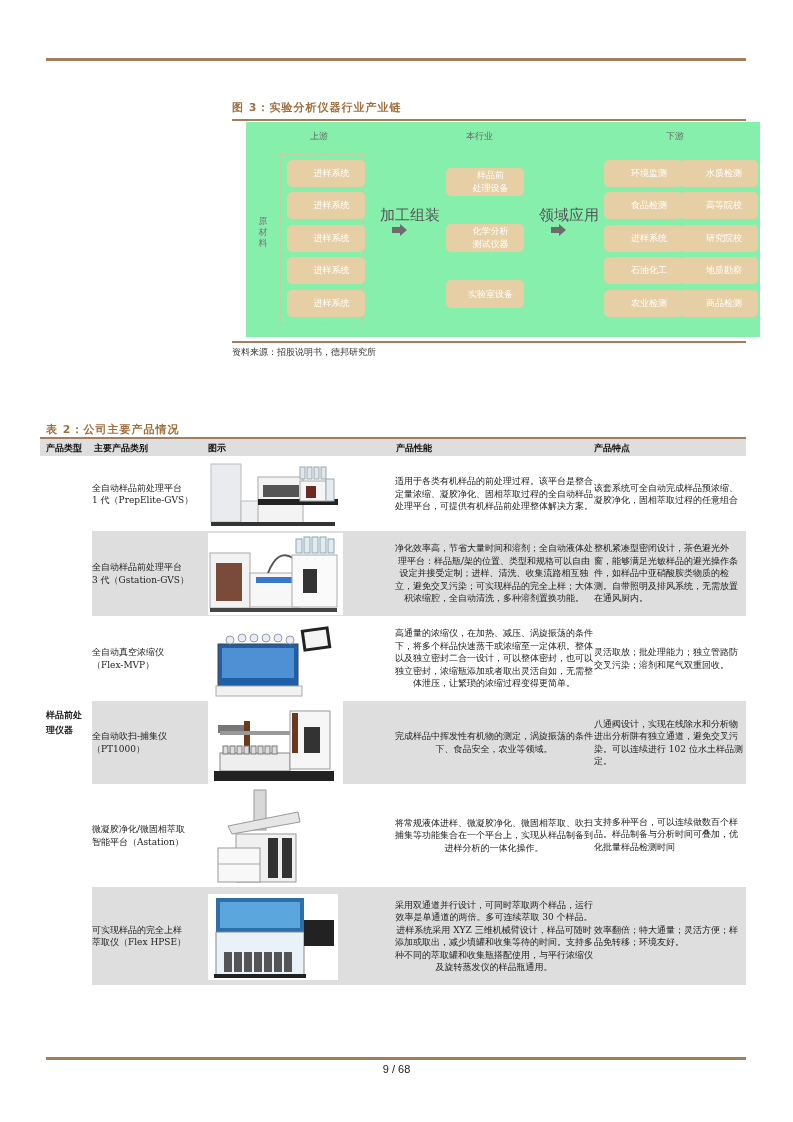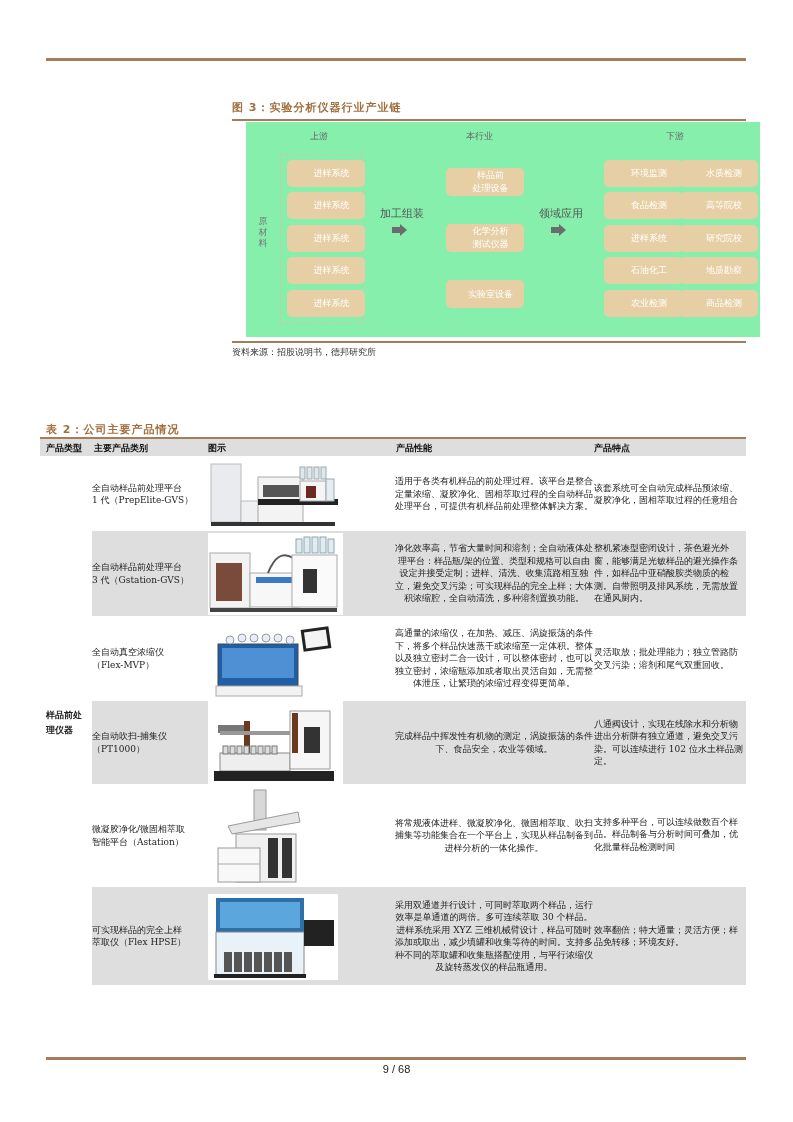--- a/index.html
+++ b/index.html
@@ -17,7 +17,7 @@
   .dash { position: absolute; border: 1px dashed #d9c2a2; }
   .side-label { position: absolute; font-size: 9px; color: #777; width: 10px; line-height: 11px; text-align: center;
                 font-family: "DejaVu Sans", sans-serif; }
-  .arrow-label { position: absolute; font-size: 11px; color: #555; font-family: "DejaVu Sans", sans-serif; white-space: nowrap; }
+  .arrow-label { position: absolute; font-size: 15px; color: #555; font-family: "DejaVu Sans", sans-serif; white-space: nowrap; }
   .arrow { position: absolute; width: 0; height: 0; }
   .arrow .shaft { position: absolute; left: 0; top: 3px; width: 8px; height: 6px; background: #6c6c6c; }
   .arrow .head { position: absolute; left: 8px; top: 0; width: 0; height: 0;

